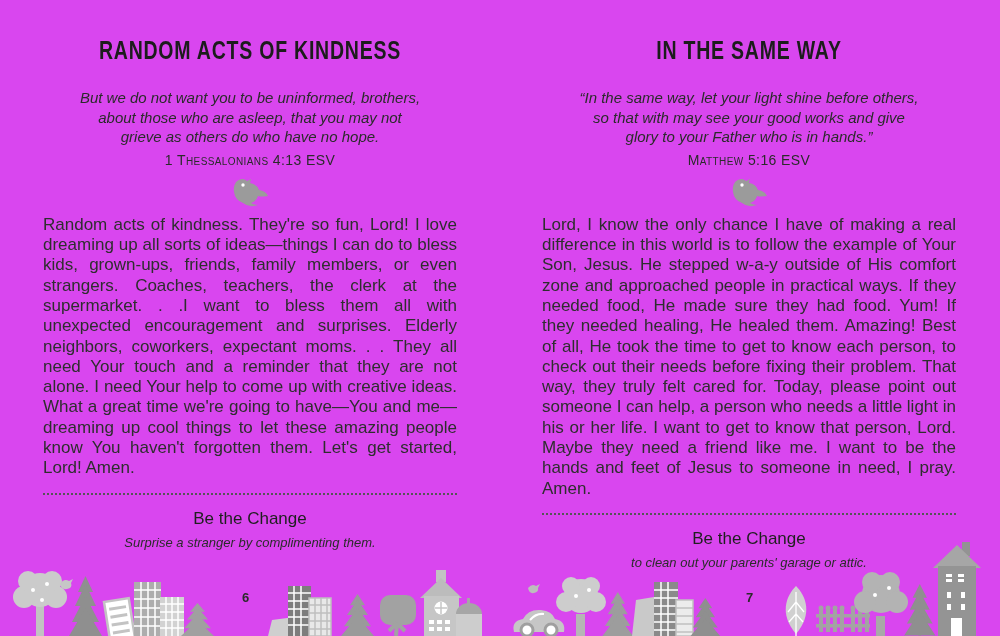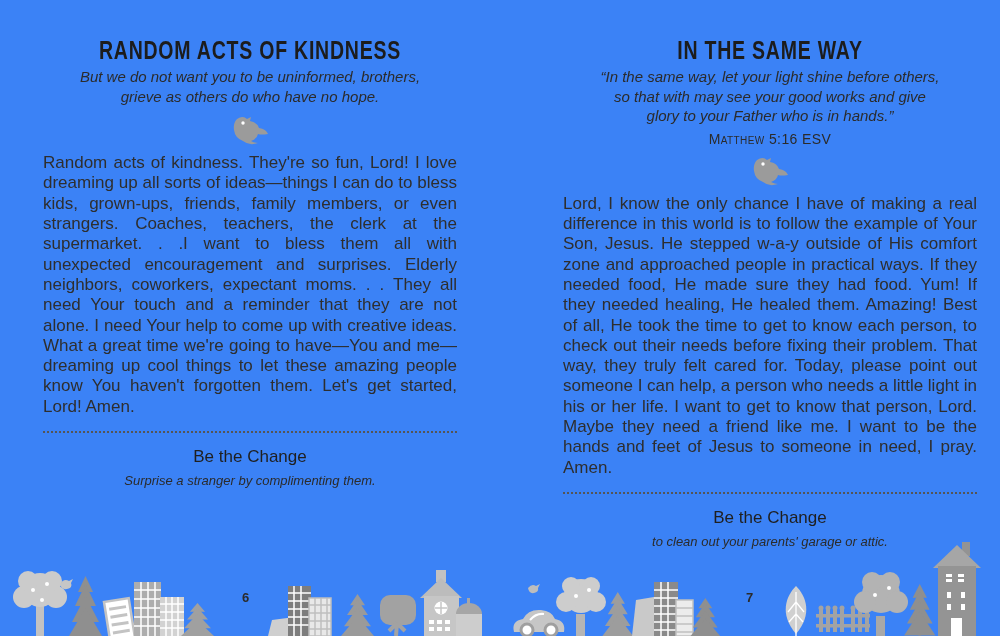--- a/index.html
+++ b/index.html
@@ -8,7 +8,7 @@
     font-family:"Liberation Sans",sans-serif;color:#2e2e2e;
     position:relative;overflow:hidden;
   }
-  .spread{position:relative;width:1000px;height:636px;background:#3b82f6;}
+  .spread{position:relative;width:1000px;height:636px;background:#d946ef;}
   .page{position:absolute;top:36px;width:414px;text-align:center;}
   .page.left{left:43px;}
   .page.right{left:563px;}

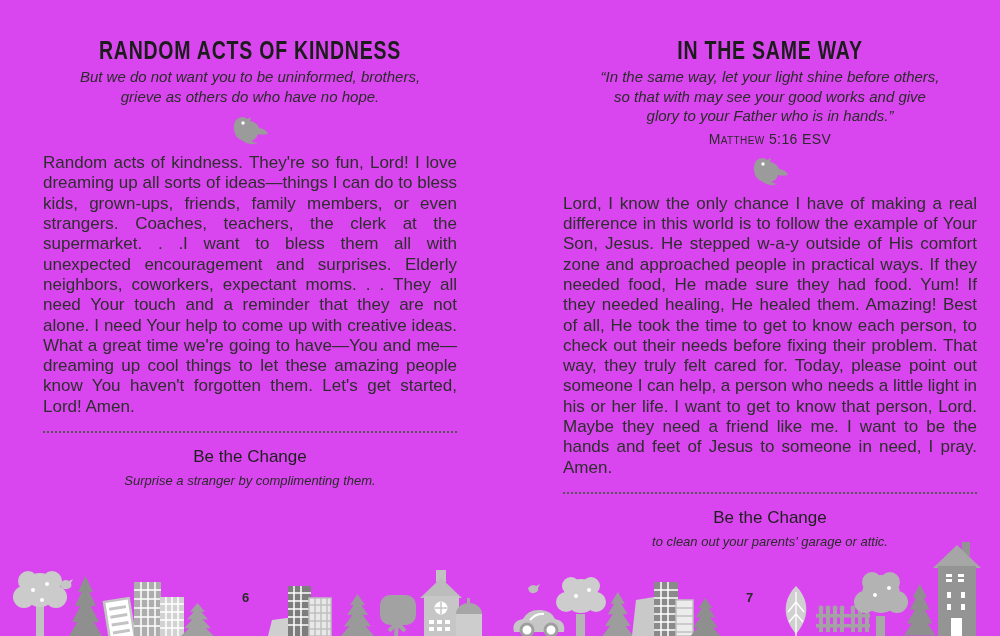--- a/index.html
+++ b/index.html
@@ -11,7 +11,7 @@
   .spread{position:relative;width:1000px;height:636px;background:#d946ef;}
   .page{position:absolute;top:36px;width:414px;text-align:center;}
   .page.left{left:43px;}
-  .page.right{left:563px;}
+  .page.right{left:542px;}
   .title{
     margin:0;font-weight:700;font-size:25px;letter-spacing:1px;color:#1c1c1c;
     white-space:nowrap;transform:scaleX(.78);transform-origin:50% 50%;

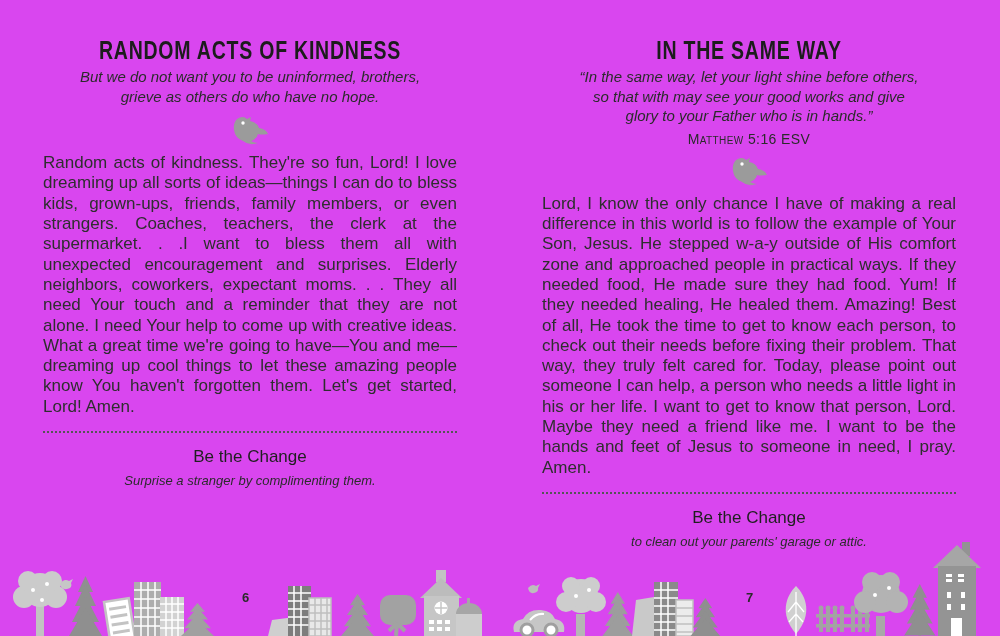--- a/index.html
+++ b/index.html
@@ -16,7 +16,7 @@
     margin:0;font-weight:700;font-size:25px;letter-spacing:1px;color:#1c1c1c;
     white-space:nowrap;transform:scaleX(.78);transform-origin:50% 50%;
   }
-  .verse{margin-top:2px;font-style:italic;font-size:15px;line-height:19.6px;color:#2b2b2b;}
+  .verse{margin-top:23px;font-style:italic;font-size:15px;line-height:19.6px;color:#2b2b2b;}
   .reference{margin-top:5px;font-variant:small-caps;font-size:14px;letter-spacing:.4px;color:#2b2b2b;}
   .bird-wrap{margin:9px auto 2px;width:40px;height:30px;}
   .body-text{margin:8px 0 0;font-size:17px;line-height:20.3px;text-align:justify;color:#2e2e2e;}

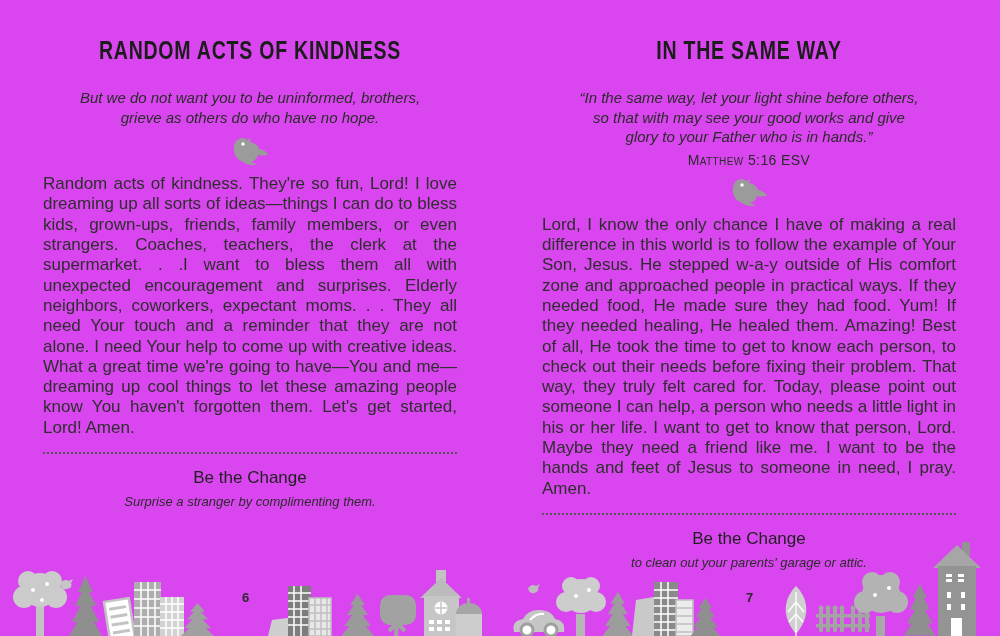--- a/index.html
+++ b/index.html
@@ -37,6 +37,7 @@
     <h1 class="title">RANDOM ACTS OF KINDNESS</h1>
     <div class="verse">
       <div>But we do not want you to be uninformed, brothers,</div>
+      <div>about those who are asleep, that you may not</div>
       <div>grieve as others do who have no hope.</div>
     </div>
     <div class="bird-wrap">

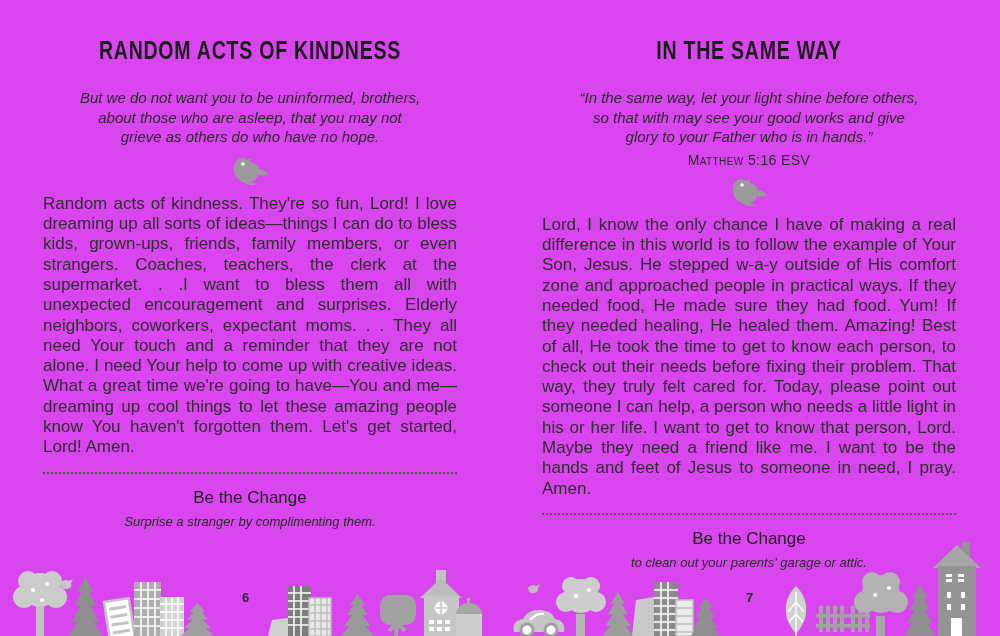--- a/index.html
+++ b/index.html
@@ -40,6 +40,7 @@
       <div>about those who are asleep, that you may not</div>
       <div>grieve as others do who have no hope.</div>
     </div>
+    <div class="reference">1 Thessalonians 4:13 ESV</div>
     <div class="bird-wrap">
       <svg width="40" height="30" viewBox="0 0 40 30" aria-hidden="true">
         <path d="M7 4 Q13 0 17 4 L21 2 L20 6 Q27 7 29 13 Q36 14 38 19 Q31 20 28 19 Q27 24 21 26 Q25 28 28 28 Q19 31 13 26 Q5 23 4 15 Q3 8 7 4 Z" fill="#9b9b9b"></path>

